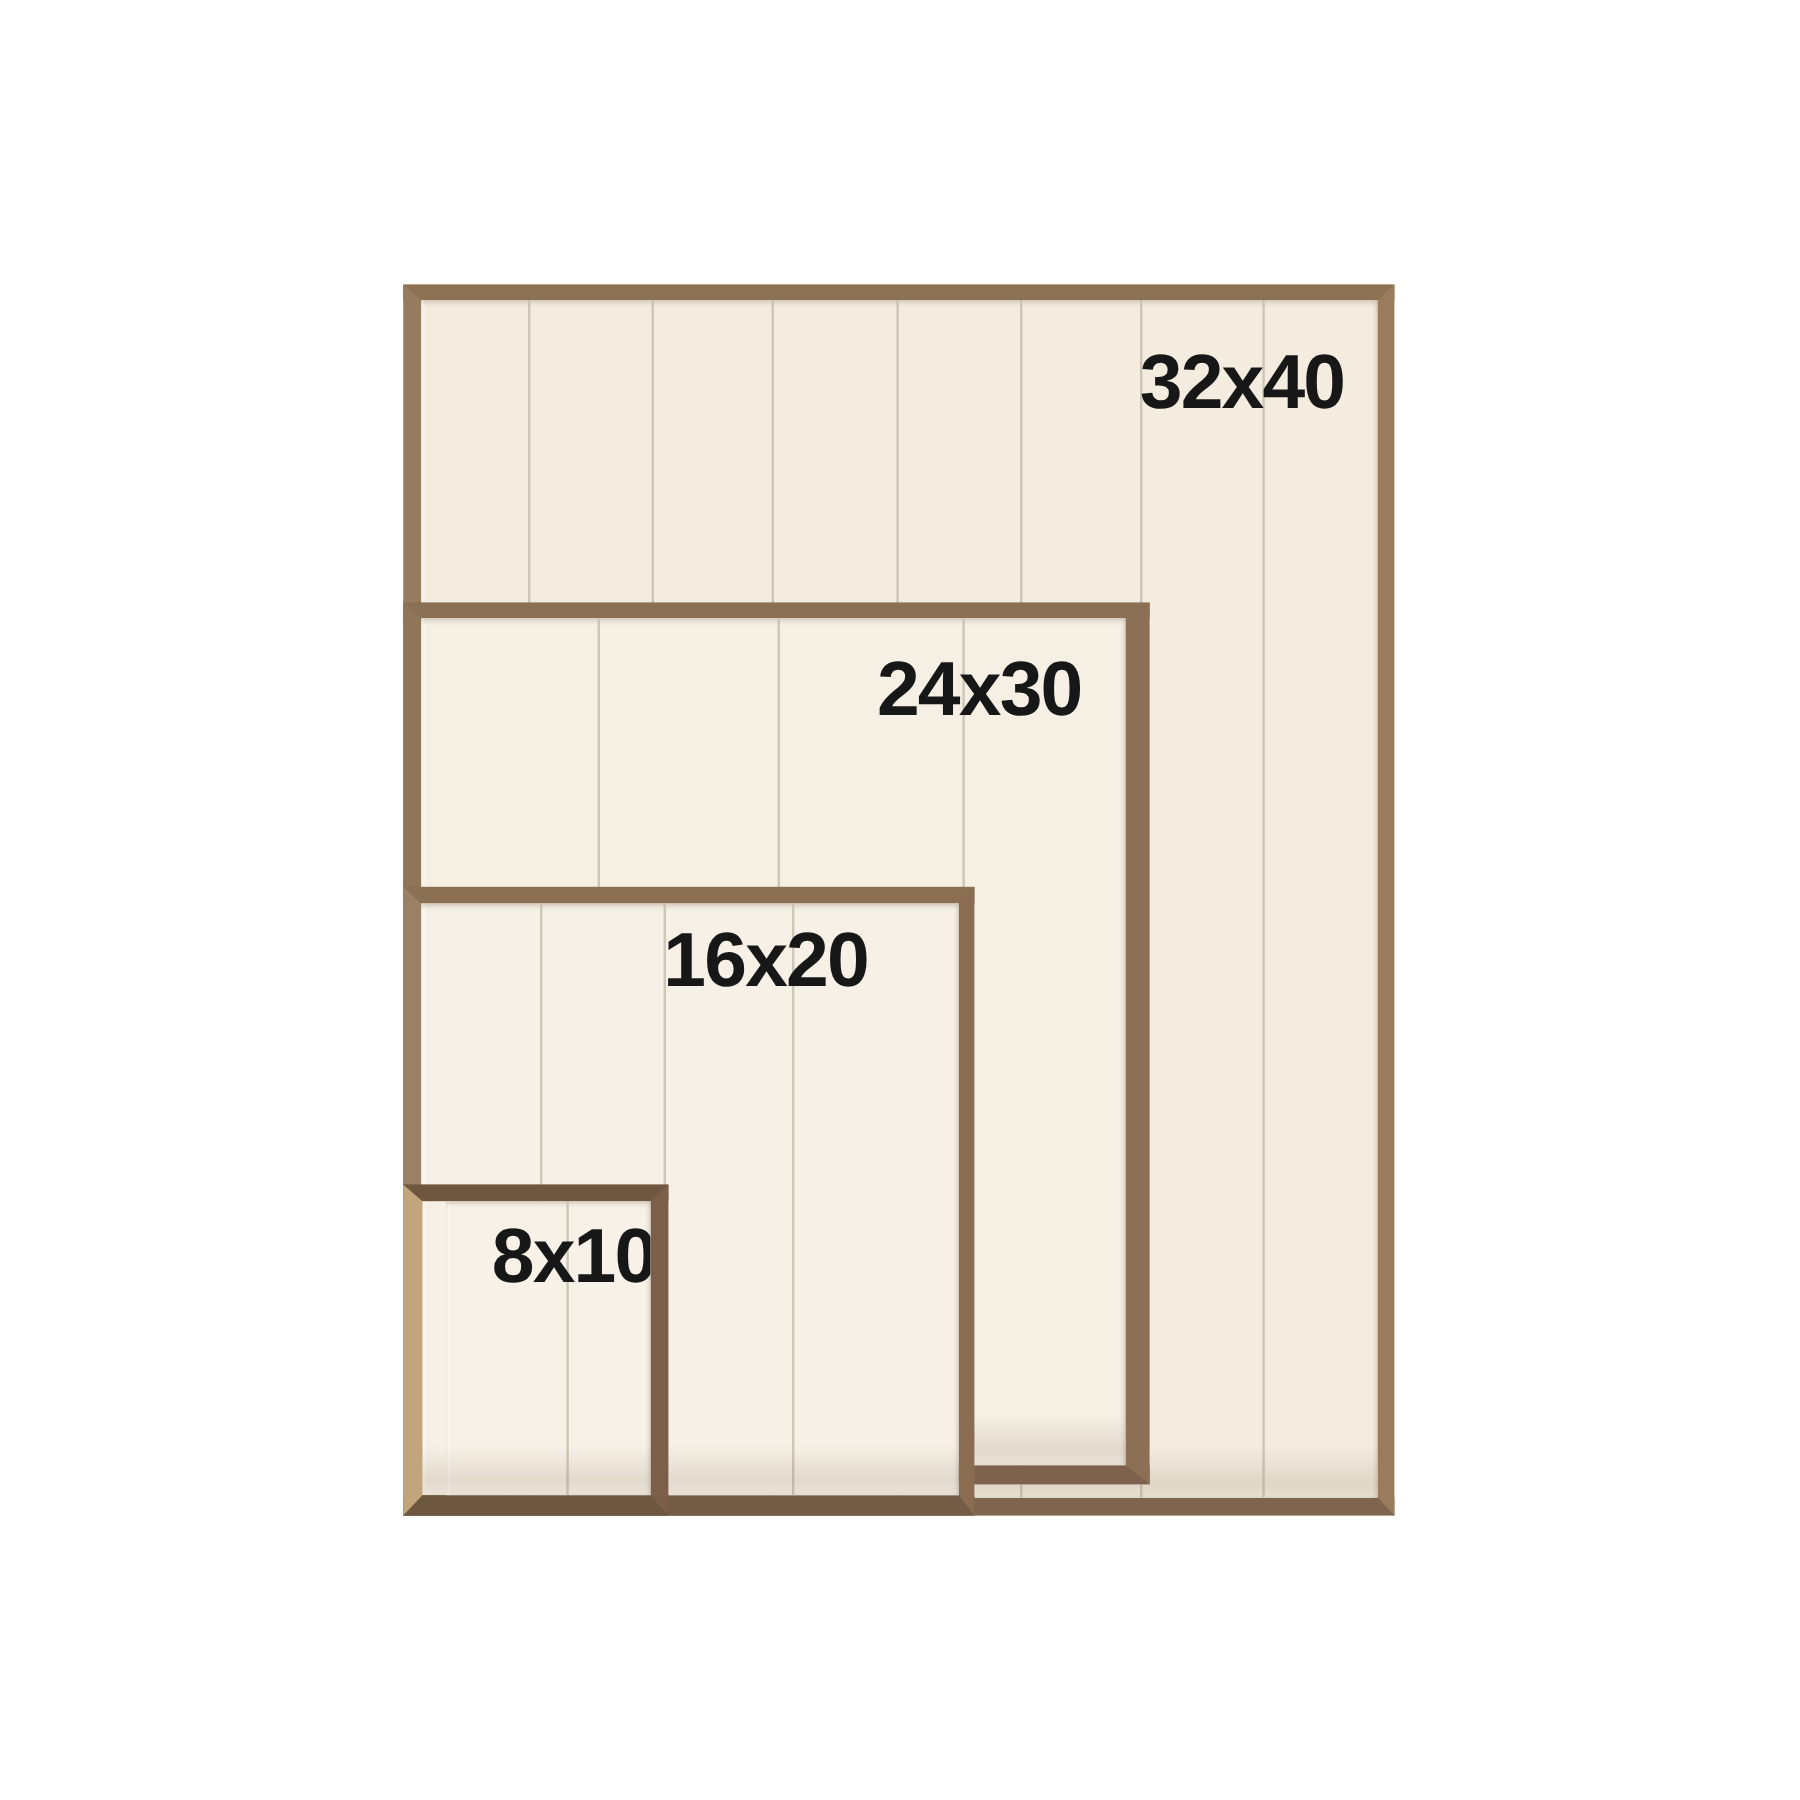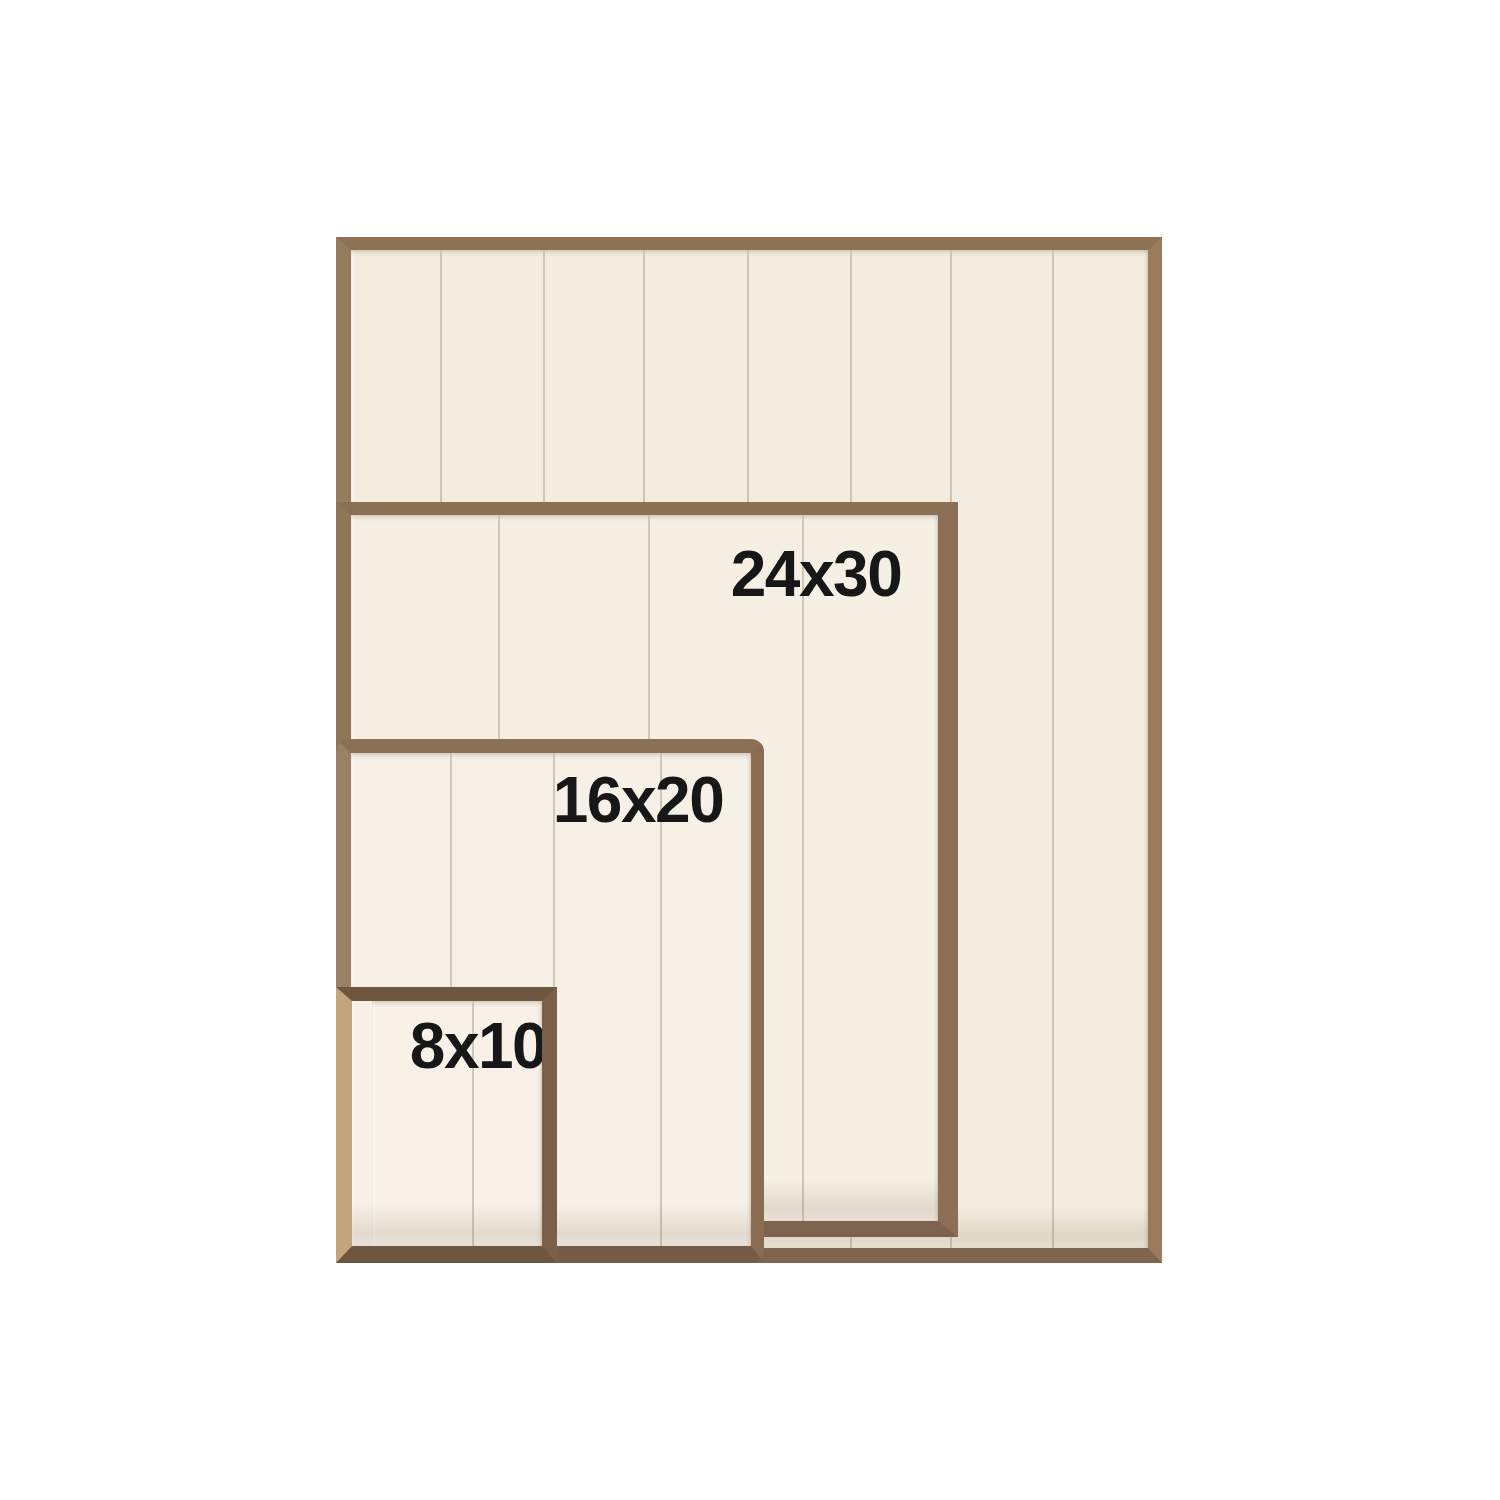--- a/index.html
+++ b/index.html
@@ -79,6 +79,7 @@
           <div class="plank-line" style="left: 599px;"></div>
           <div class="plank-line" style="left: 701px;"></div>
           <div class="floor-shadow"></div>
+          <div class="size-label" style="left: 684px; top: 68px;">32x40</div>
         </div>
       </div>
       <div class="frame" style="left: 336px; top: 502px; width: 622px; height: 735px; border-width: 13px 20px 16px 15px; border-color: rgb(138, 112, 84) rgb(140, 111, 84) rgb(125, 99, 77) rgb(143, 118, 89);">

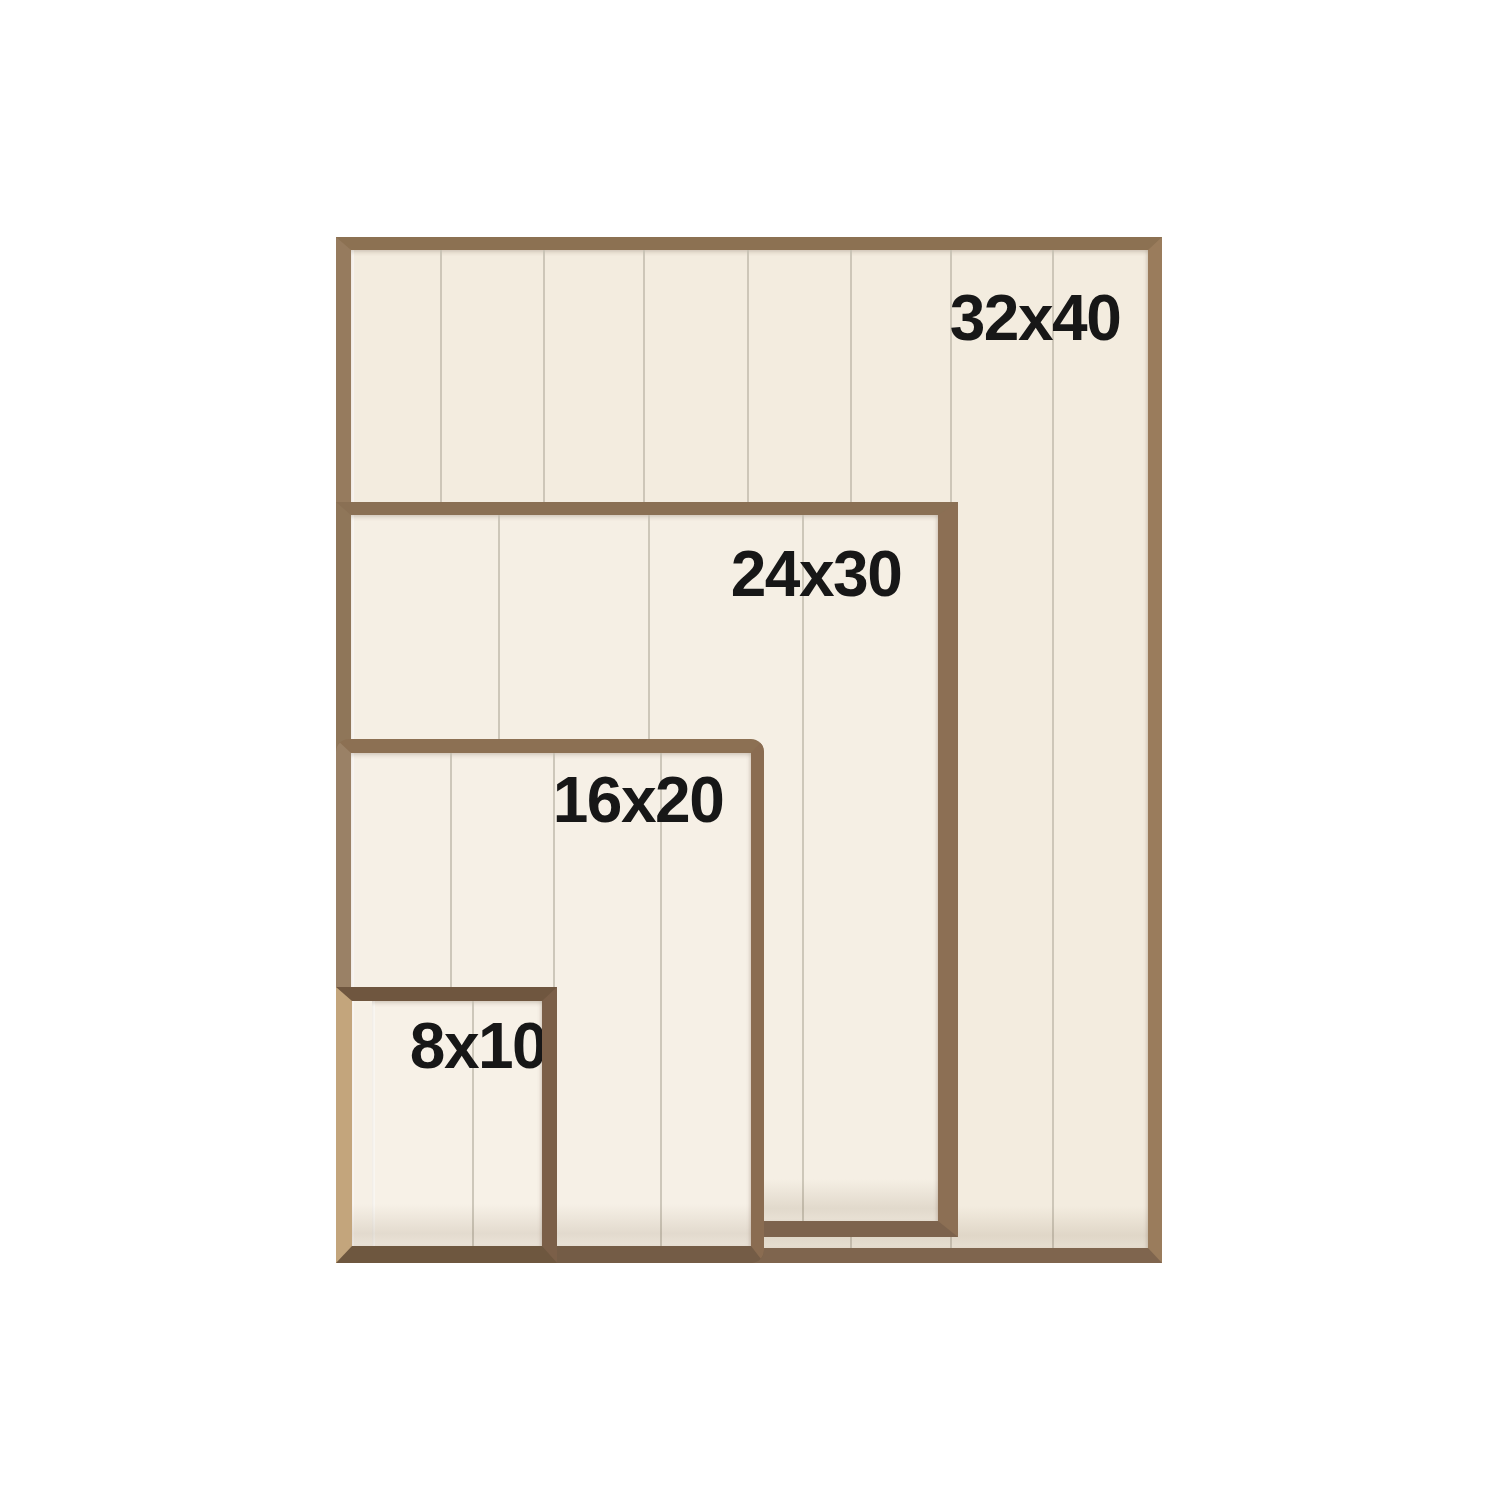--- a/index.html
+++ b/index.html
@@ -91,7 +91,7 @@
           <div class="size-label" style="left: 465px; top: 59px;">24x30</div>
         </div>
       </div>
-      <div class="frame" style="left: 336px; top: 739px; width: 428px; height: 524px; border-width: 14px 13px 17px 15px; border-color: rgb(140, 112, 83) rgb(138, 108, 81) rgb(116, 92, 70) rgb(154, 129, 102); border-radius: 13px;">
+      <div class="frame" style="left: 336px; top: 739px; width: 476px; height: 524px; border-width: 14px 13px 17px 15px; border-color: rgb(140, 112, 83) rgb(138, 108, 81) rgb(116, 92, 70) rgb(154, 129, 102);">
         <div class="interior" style="background: rgb(246, 240, 230);">
           <div class="plank-line" style="left: 99px;"></div>
           <div class="plank-line" style="left: 202px;"></div>

